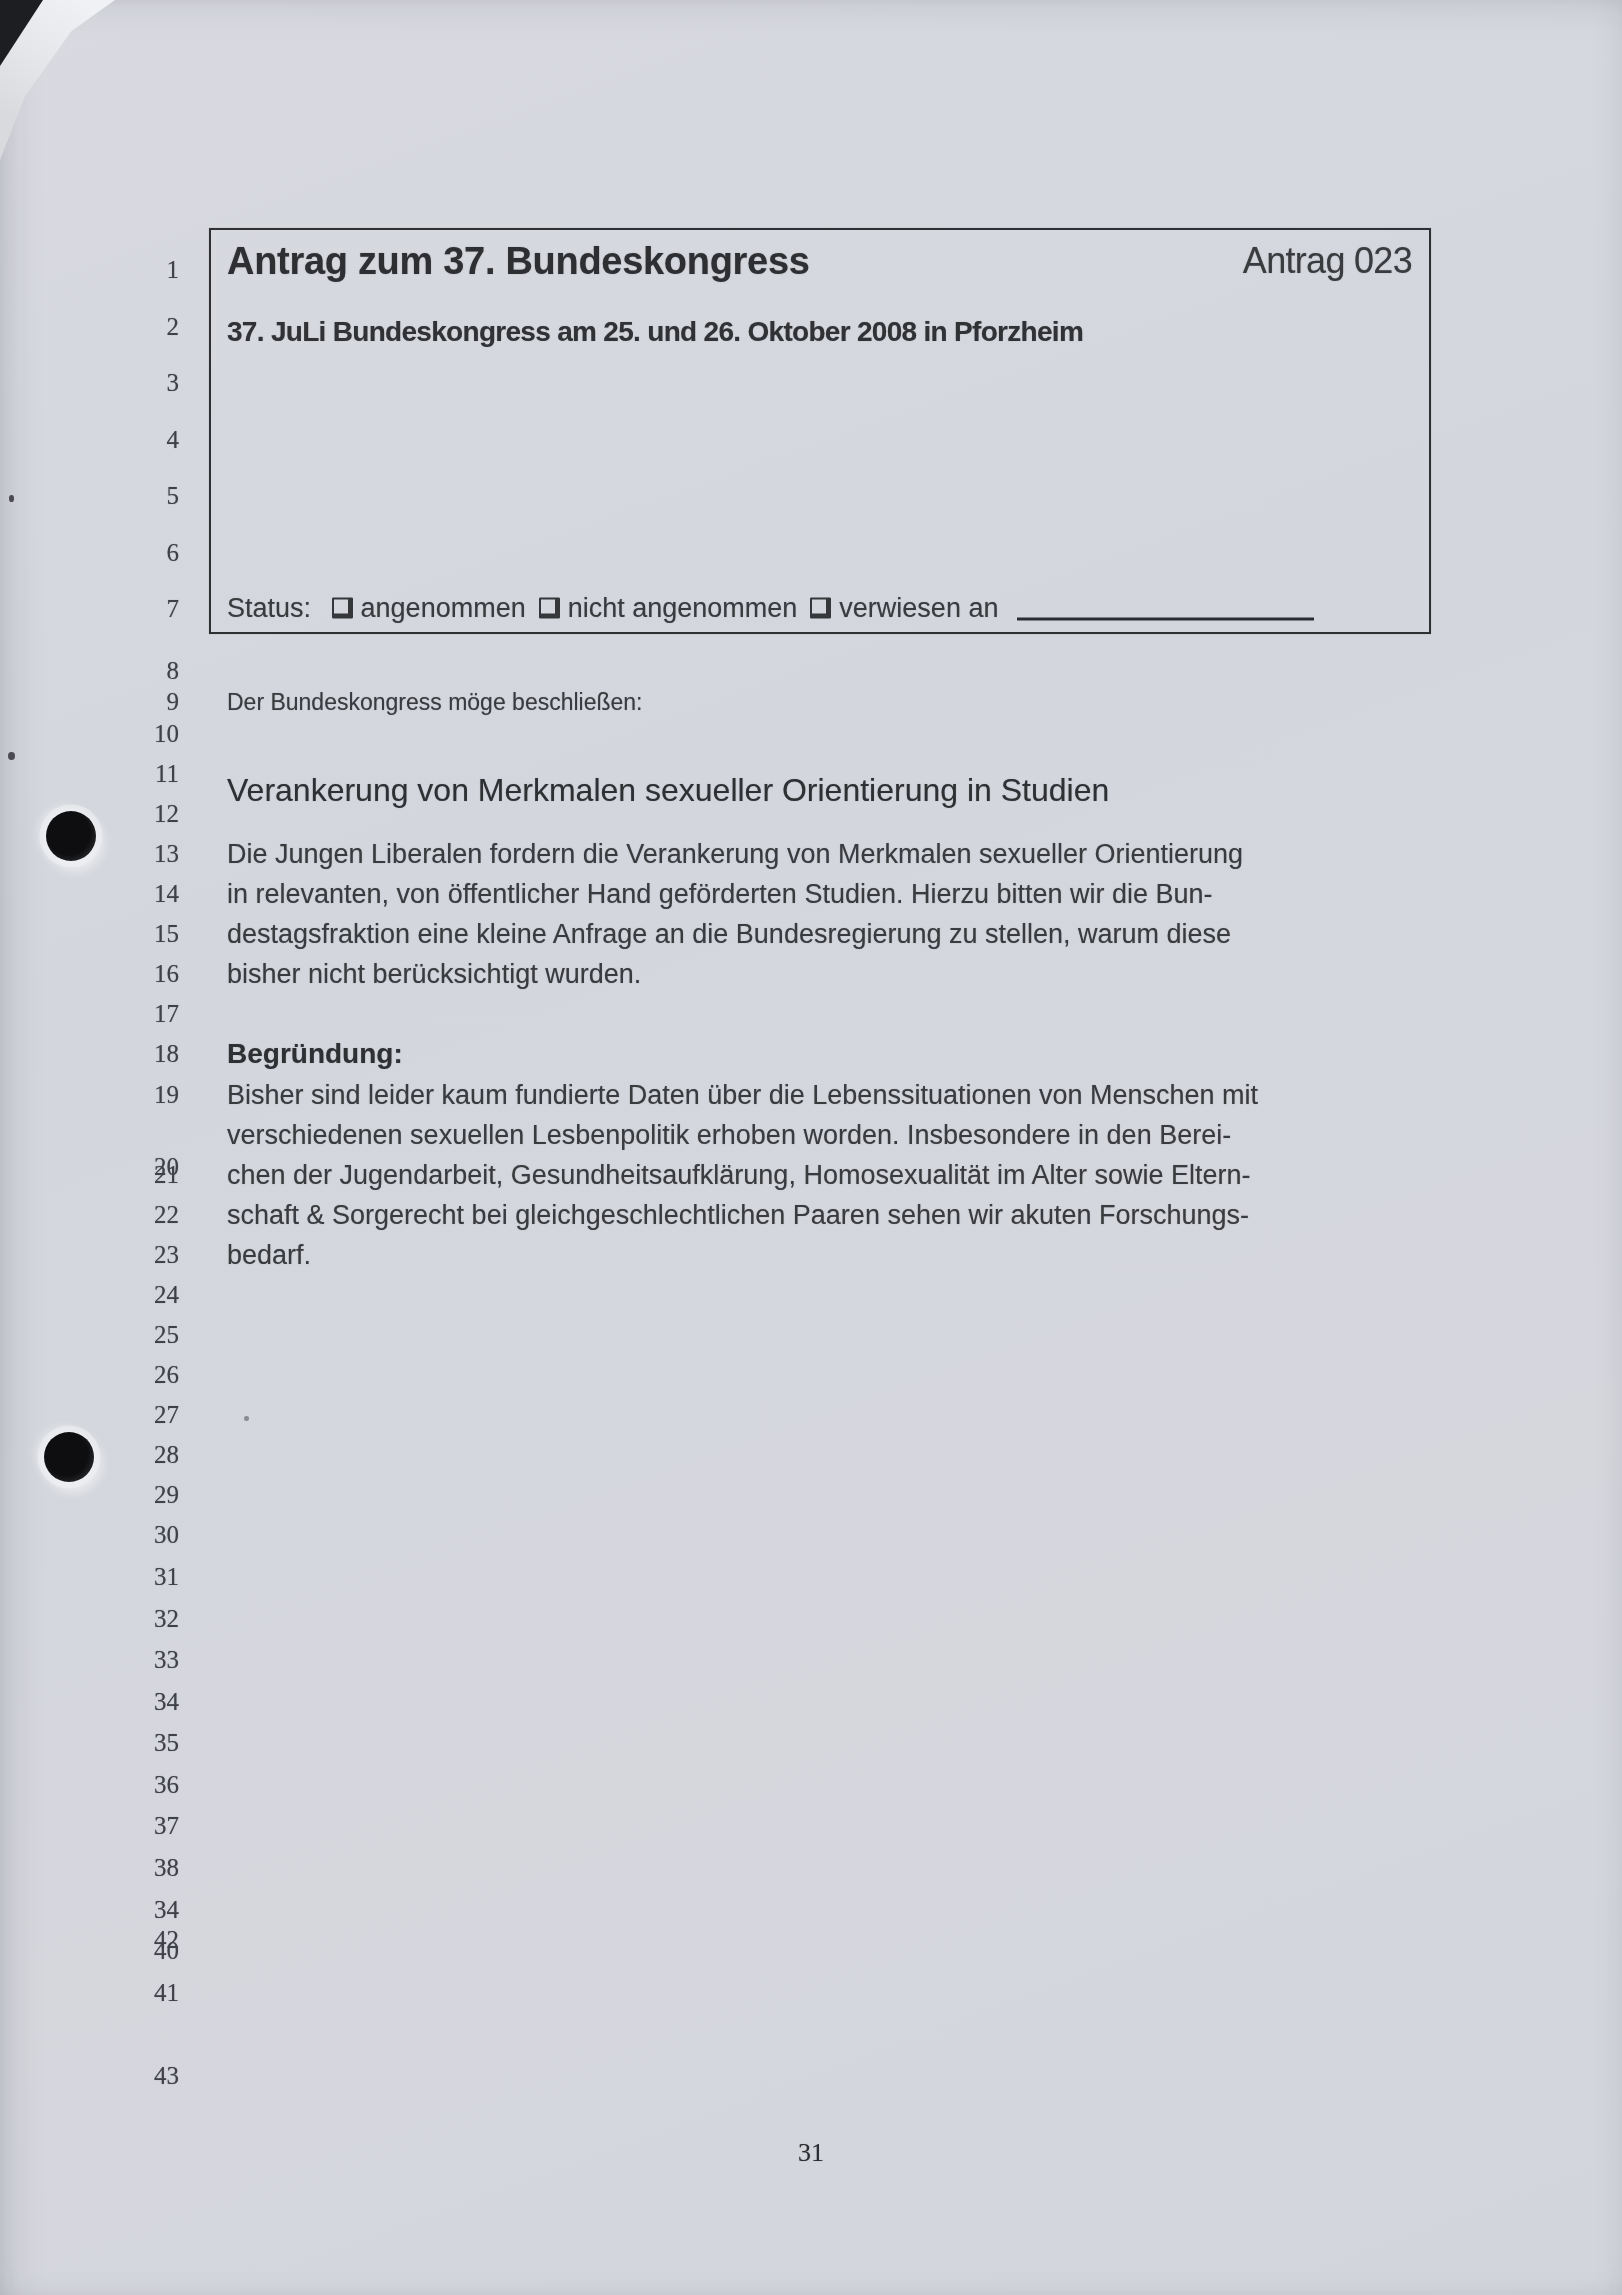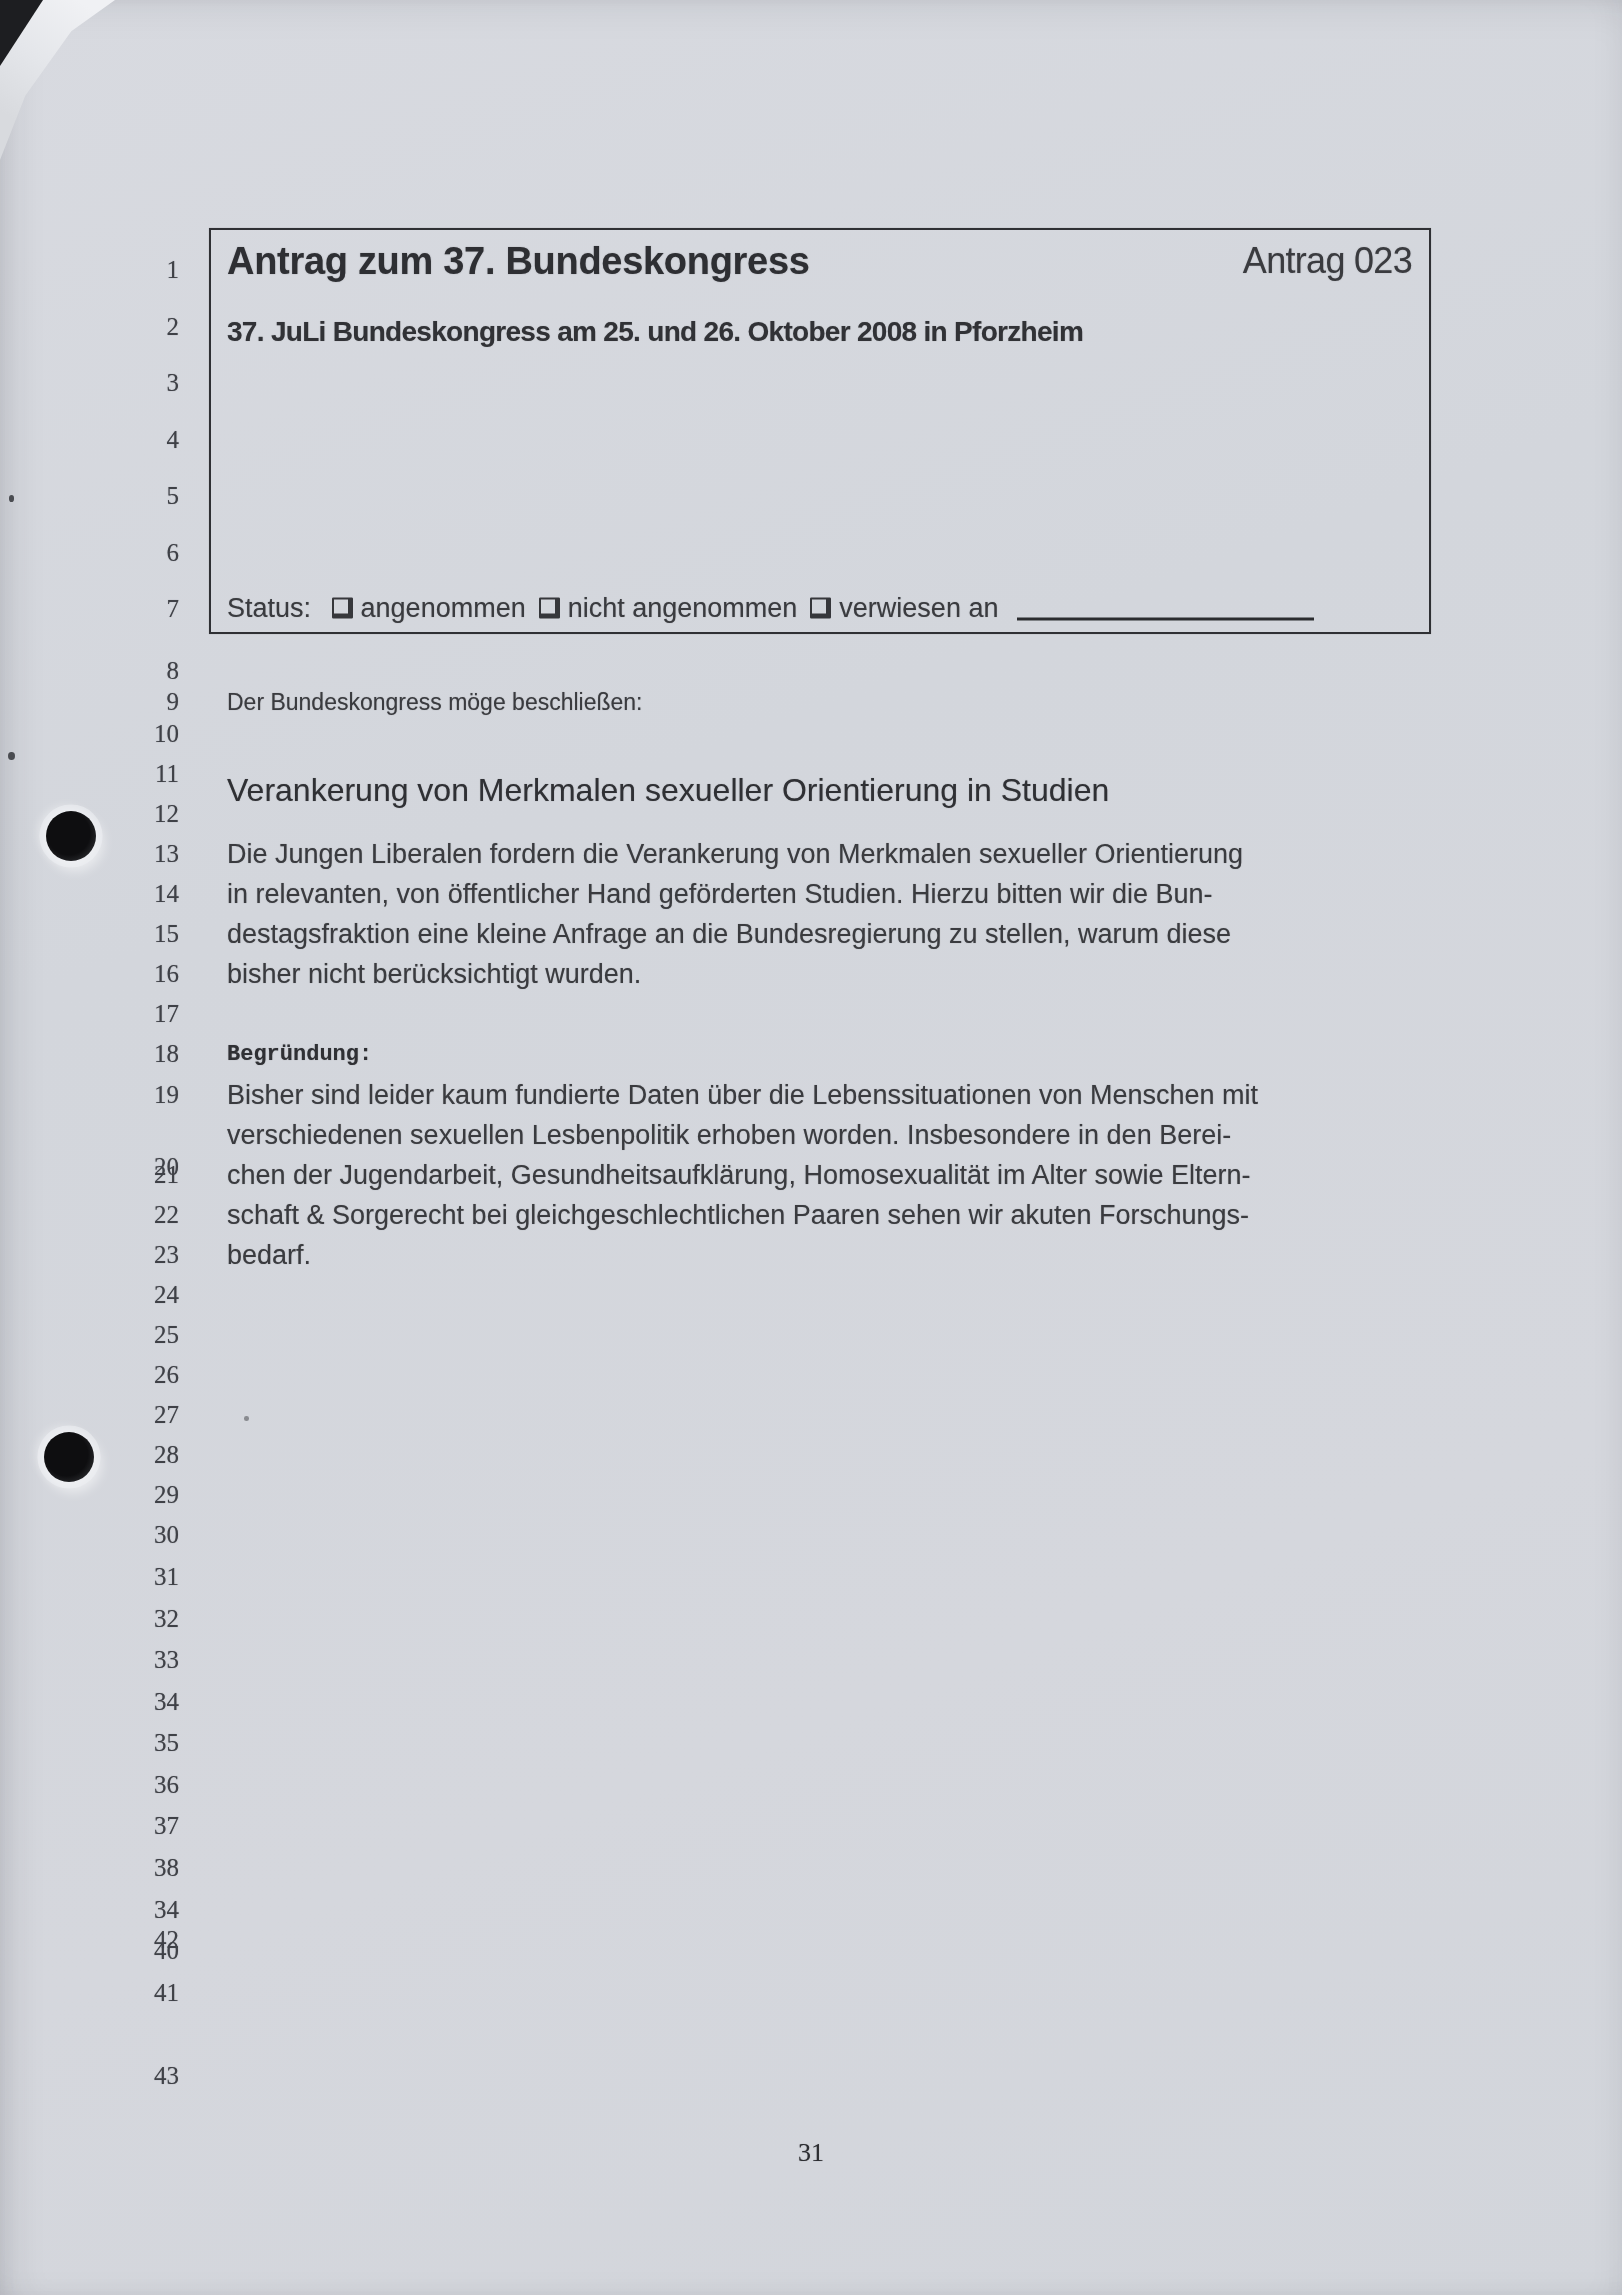--- a/index.html
+++ b/index.html
@@ -115,7 +115,7 @@
   .tl-intro { font-size: 23px; }
   .tl-title { font-size: 32px; font-weight: 400; color: #2f3034; letter-spacing: 0; margin-top: 16px; }
   .tl-body  { font-size: 27px; }
-  .tl-label { font-size: 22px; font-weight: 700; color: #2f3034; font-family: Liberation Mono, monospace; }
+  .tl-label { font-size: 28px; font-weight: 700; color: #2f3034; }
 
   
   #page-number {

